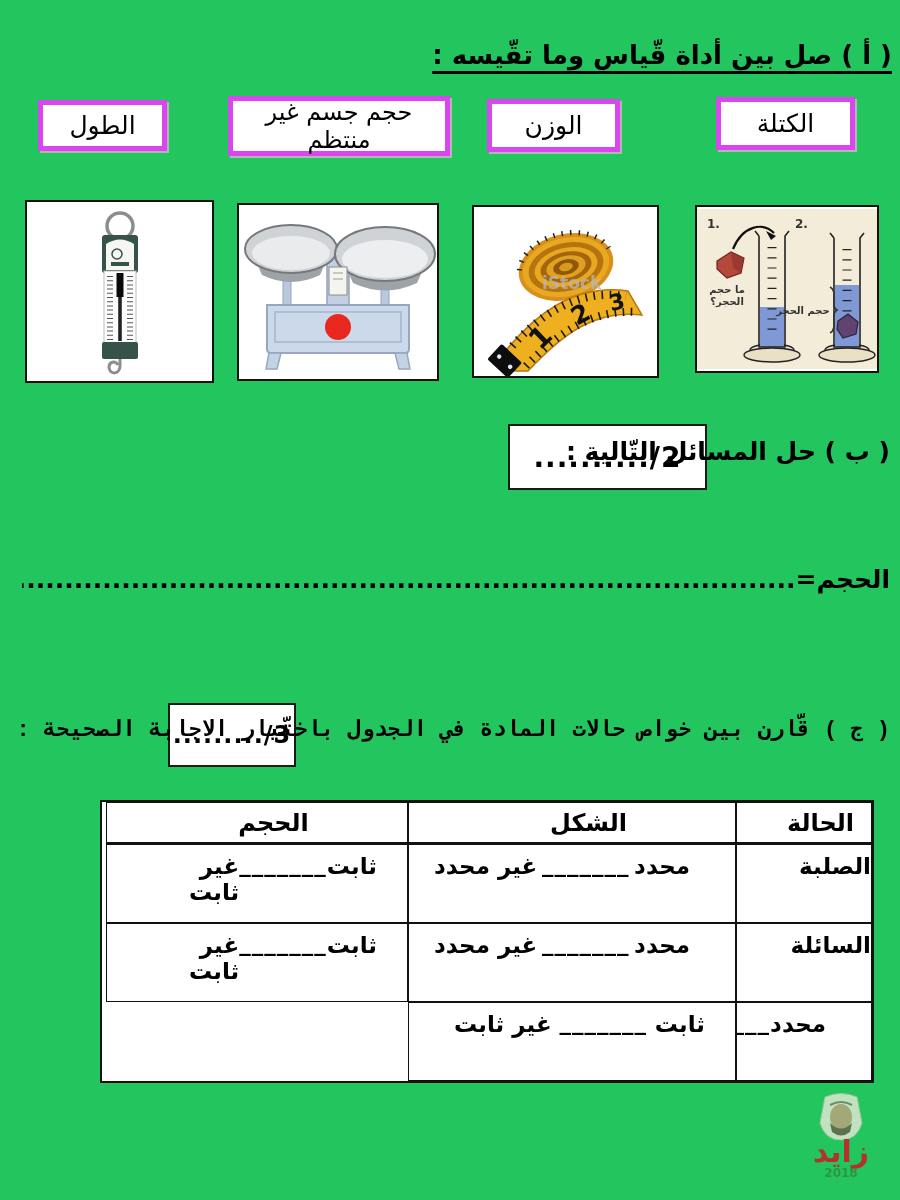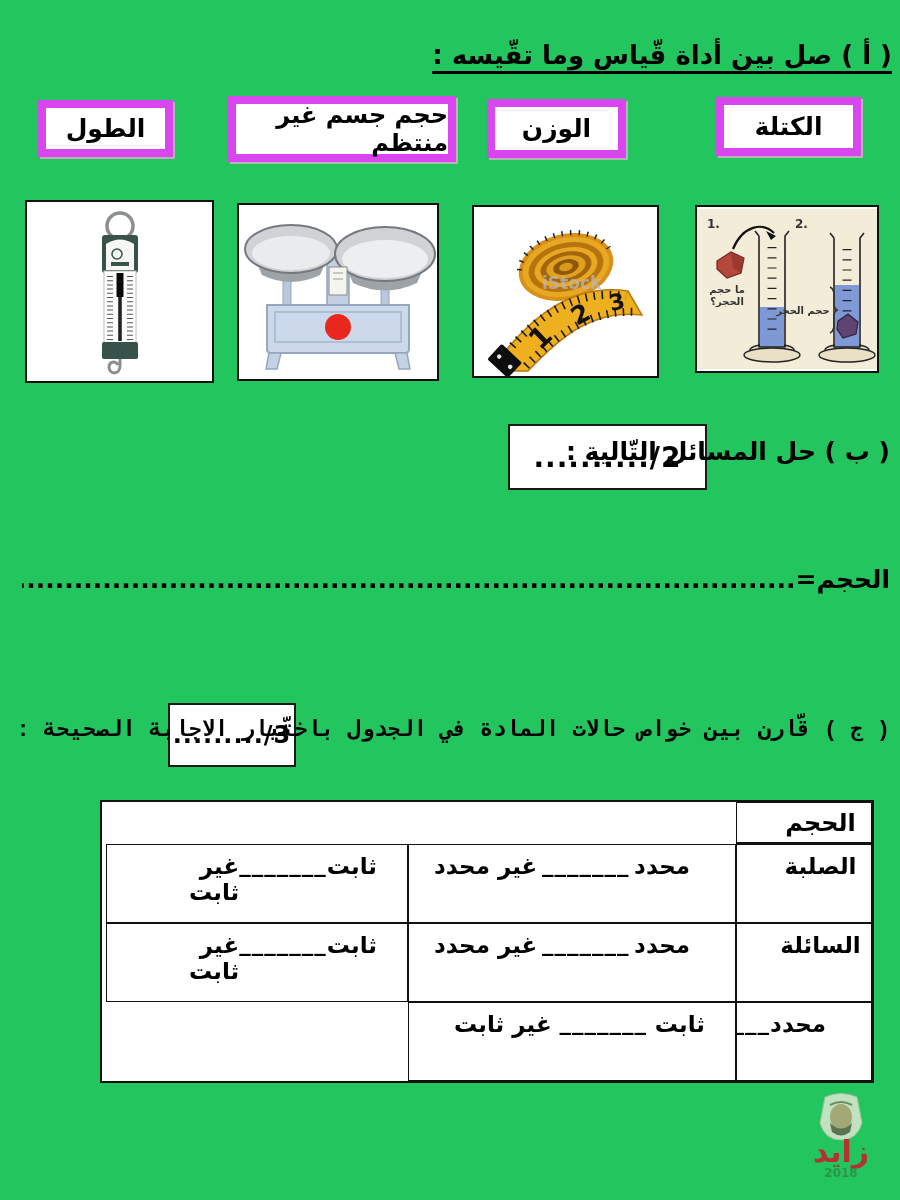--- a/index.html
+++ b/index.html
@@ -19,9 +19,9 @@
 
   
   .label-box{
-    position:absolute;border:8px solid #d946ef;background:#fff;
+    position:absolute;border:5px solid #d946ef;background:#fff;
     box-shadow:2px 2px 0 #b5b5b5;display:flex;align-items:center;justify-content:center;
-    font-weight:bold;color:#000;direction:rtl;
+    font-weight:normal;color:#000;direction:rtl;text-align:center;
   }
   .box-mass{left:716px;top:97px;width:129px;height:43px;font-size:25px;}
   .box-weight{left:487px;top:99px;width:123px;height:43px;font-size:25px;}

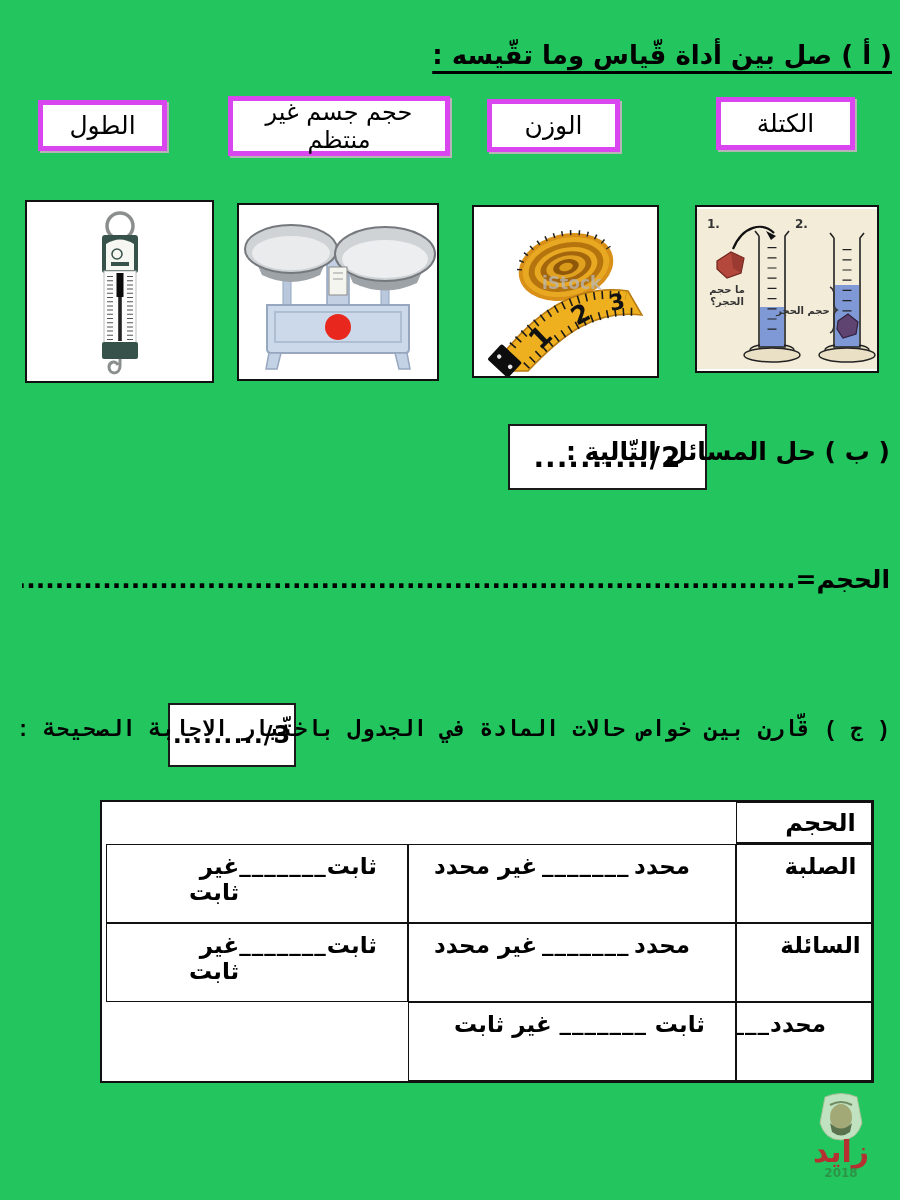--- a/index.html
+++ b/index.html
@@ -226,6 +226,7 @@
 
   <div class="states-table">
     <div class="t-row th-row">
+      <div class="t-cell">الشكل</div>
       <div class="t-cell">الحجم</div>
     </div>
 

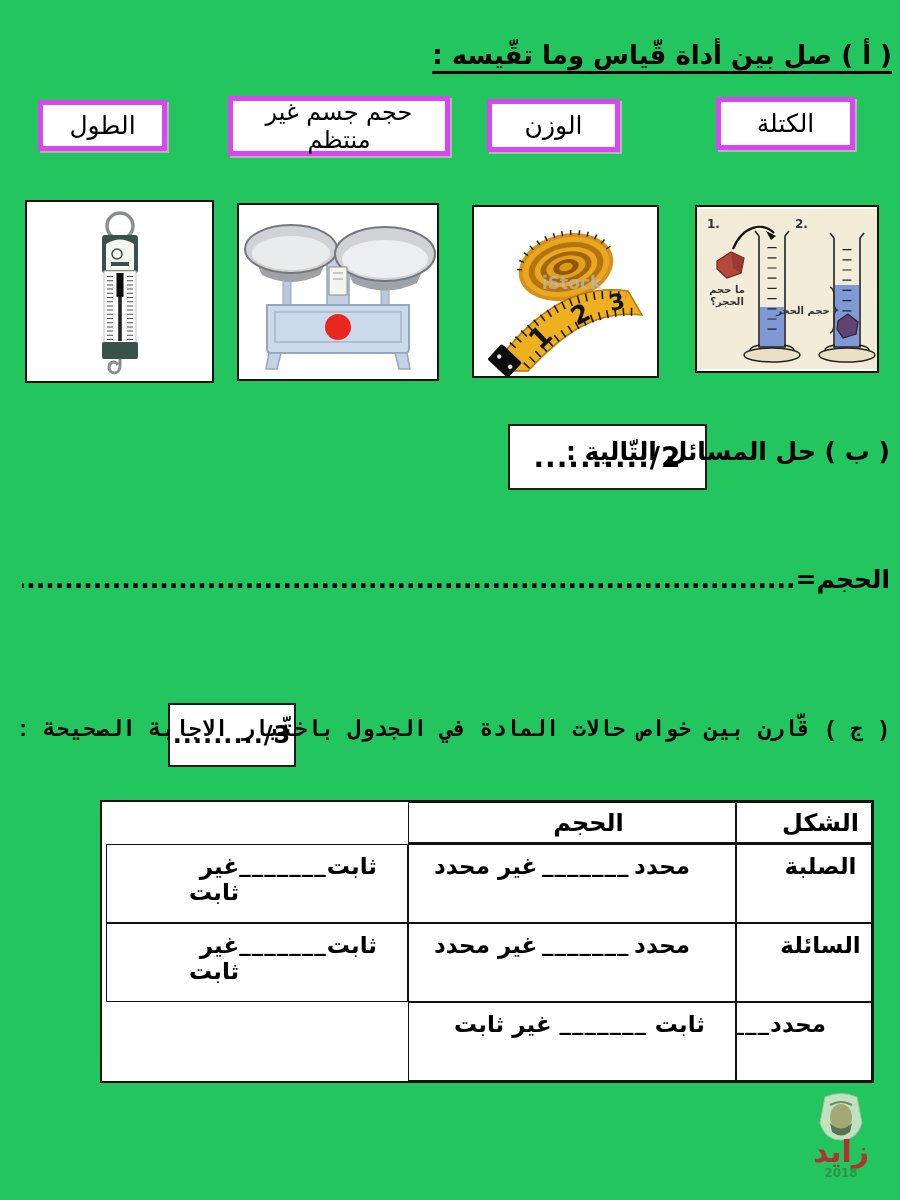--- a/index.html
+++ b/index.html
@@ -226,6 +226,7 @@
 
   <div class="states-table">
     <div class="t-row th-row">
+      <div class="t-cell">الحالة</div>
       <div class="t-cell">الشكل</div>
       <div class="t-cell">الحجم</div>
     </div>

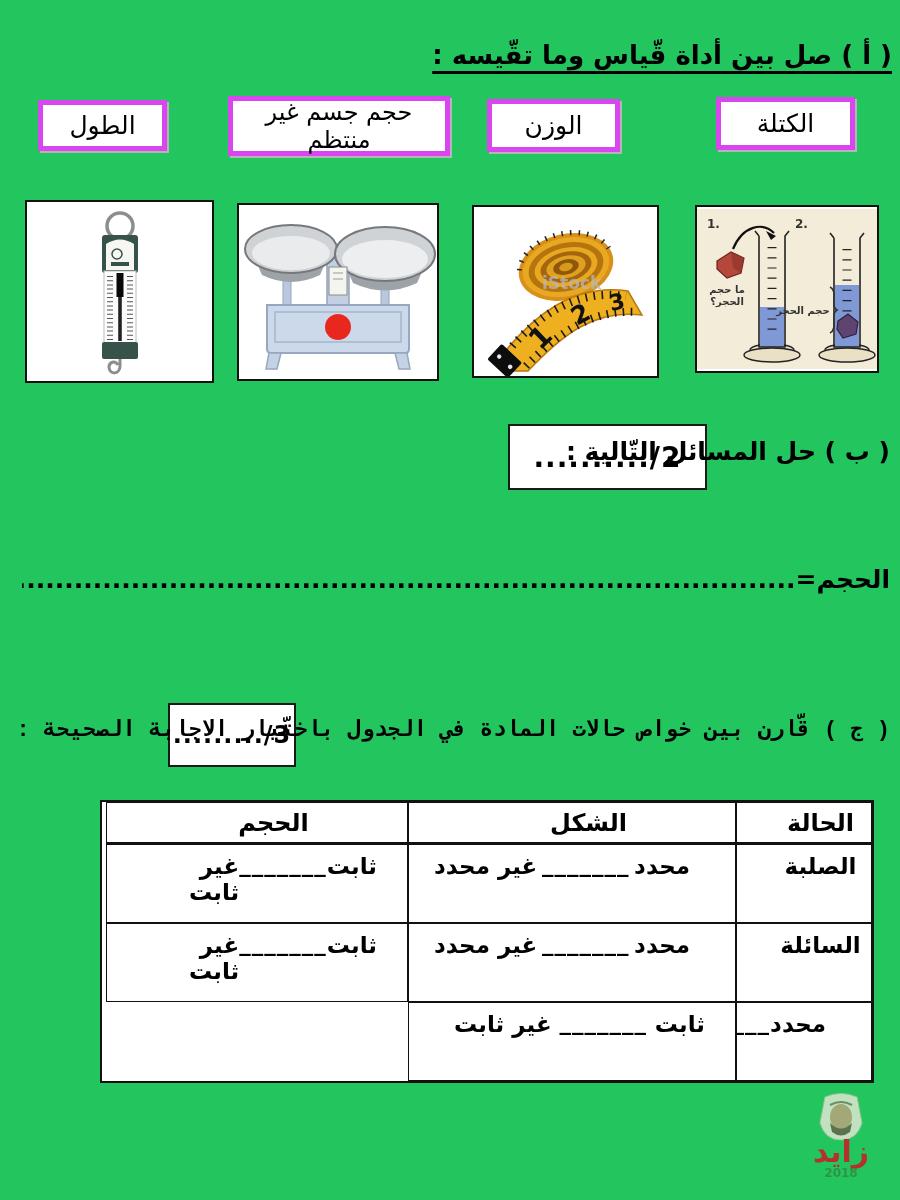--- a/index.html
+++ b/index.html
@@ -78,7 +78,7 @@
     border-bottom:2px solid #111;
   }
   .d-row .t-cell{height:79px;font-size:23px;}
-  .cell-state{text-align:center;padding-top:8px;}
+  .cell-state{padding-top:8px;}
   .cell-opts{display:flex;justify-content:space-between;align-items:flex-start;direction:rtl;}
   .cell-shape{padding:8px 45px 0 25px;}
   .cell-volume{padding:8px 30px 0 45px;}

